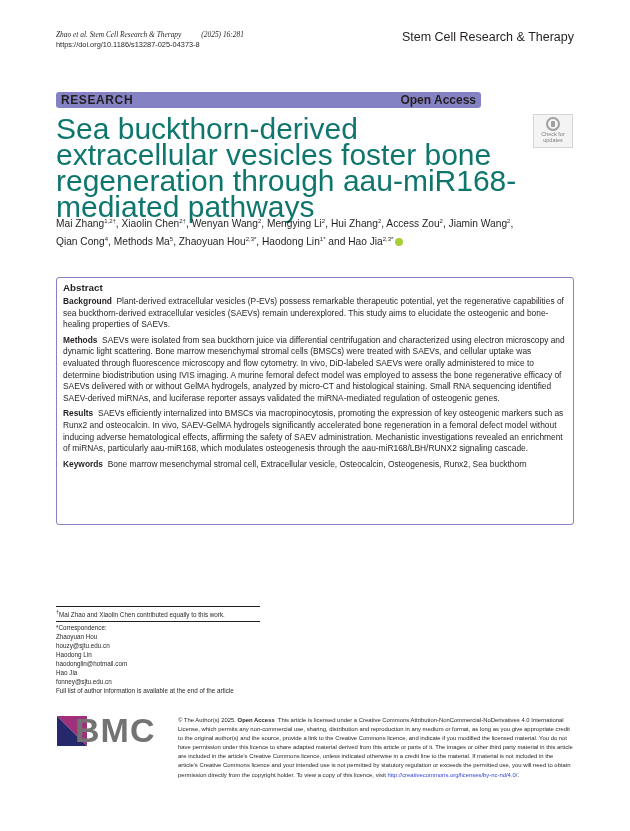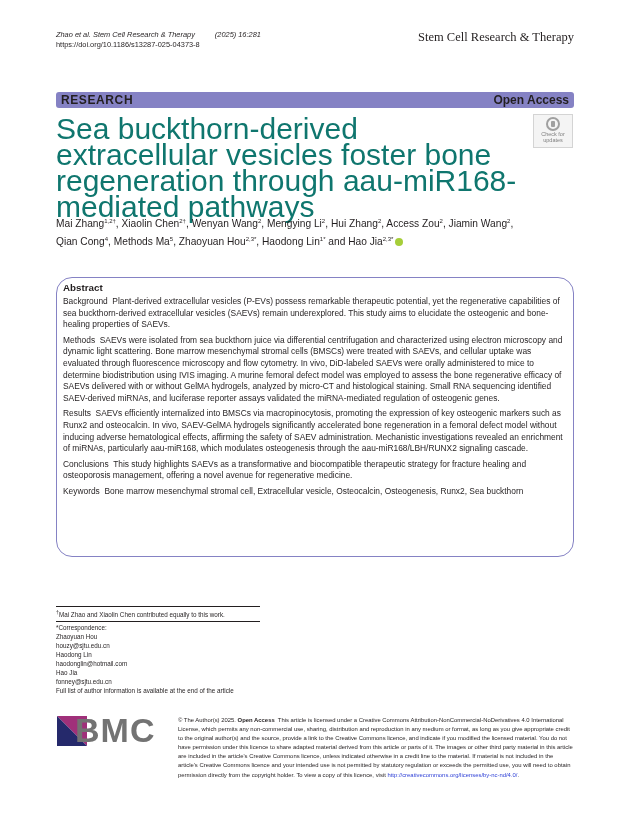--- a/index.html
+++ b/index.html
@@ -6,7 +6,7 @@
   body { width:630px; height:831px; position:relative; overflow:hidden; font-family:"Liberation Sans", sans-serif; color:#231f20; }
   .abs { position:absolute; }
   .hdr-left { left:56px; top:30px; font-size:7.4px; line-height:10px; }
-  .hdr-left .it { font-style:italic; }
+  .hdr-left .it { font-style:italic;font-family:Liberation Serif, serif; }
   .hdr-left .gap { display:inline-block; width:20px; }
   .hdr-right { right:56px; top:30px; font-size:12.5px; color:#231f20;font-family:Liberation Serif, serif; }
   .banner { left:56px; top:92px; width:518px; height:16px; background:#8582c4; border-radius:3px; }

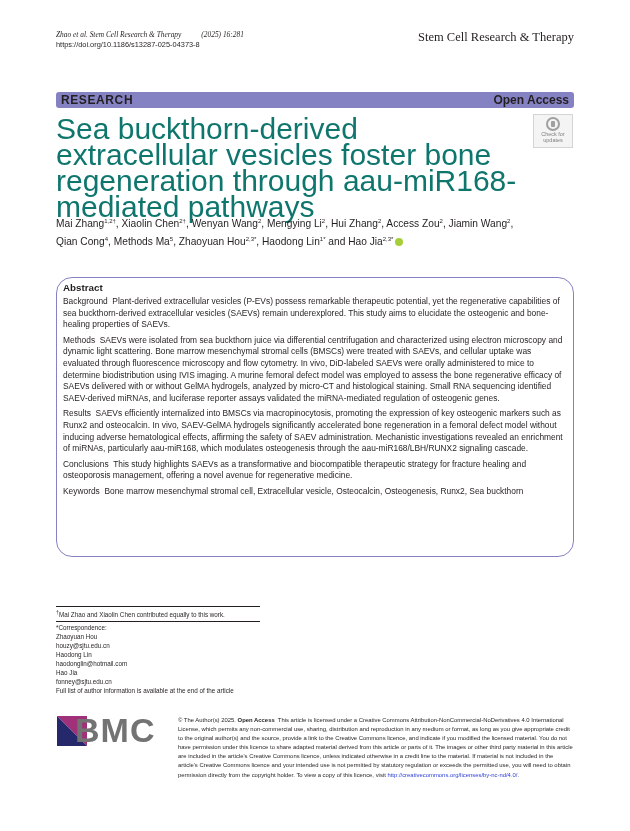--- a/index.html
+++ b/index.html
@@ -8,7 +8,7 @@
   .hdr-left { left:56px; top:30px; font-size:7.4px; line-height:10px; }
   .hdr-left .it { font-style:italic;font-family:Liberation Serif, serif; }
   .hdr-left .gap { display:inline-block; width:20px; }
-  .hdr-right { right:56px; top:30px; font-size:12.5px; color:#231f20;font-family:Liberation Serif, serif; }
+  .hdr-right { right:56px; top:30px; font-size:12.5px; color:#231f20; }
   .banner { left:56px; top:92px; width:518px; height:16px; background:#8582c4; border-radius:3px; }
   .banner .l { position:absolute; left:5px; top:1px; font-weight:bold; font-size:12px; letter-spacing:0.6px; color:#231f20; }
   .banner .r { position:absolute; right:5px; top:1px; font-weight:bold; font-size:12px; color:#231f20; }

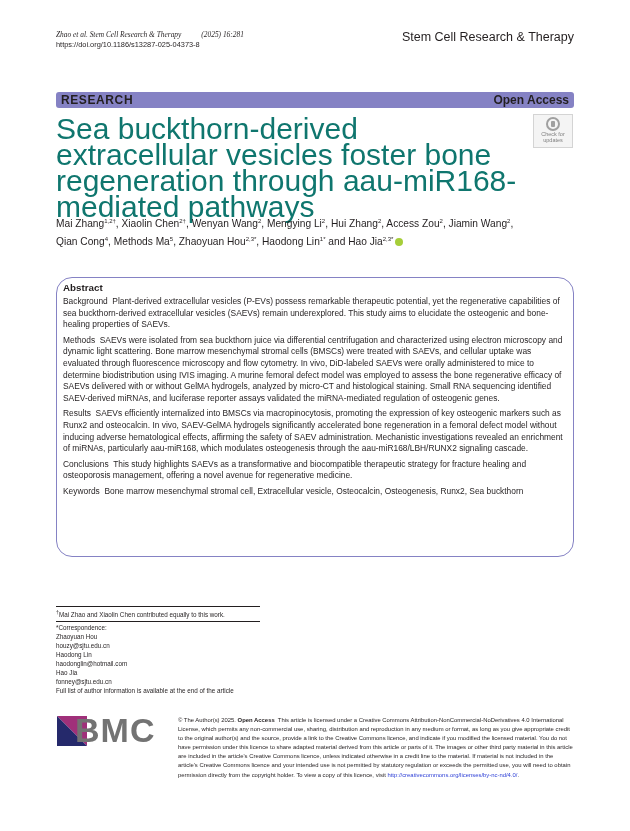--- a/index.html
+++ b/index.html
@@ -9,7 +9,7 @@
   .hdr-left .it { font-style:italic;font-family:Liberation Serif, serif; }
   .hdr-left .gap { display:inline-block; width:20px; }
   .hdr-right { right:56px; top:30px; font-size:12.5px; color:#231f20; }
-  .banner { left:56px; top:92px; width:518px; height:16px; background:#8582c4; border-radius:3px; }
+  .banner { left:56px; top:92px; width:425px; height:16px; background:#8582c4; border-radius:3px; }
   .banner .l { position:absolute; left:5px; top:1px; font-weight:bold; font-size:12px; letter-spacing:0.6px; color:#231f20; }
   .banner .r { position:absolute; right:5px; top:1px; font-weight:bold; font-size:12px; color:#231f20; }
   .title { left:56px; top:116px; width:470px; font-size:30px; line-height:26px; color:#0f766e; }

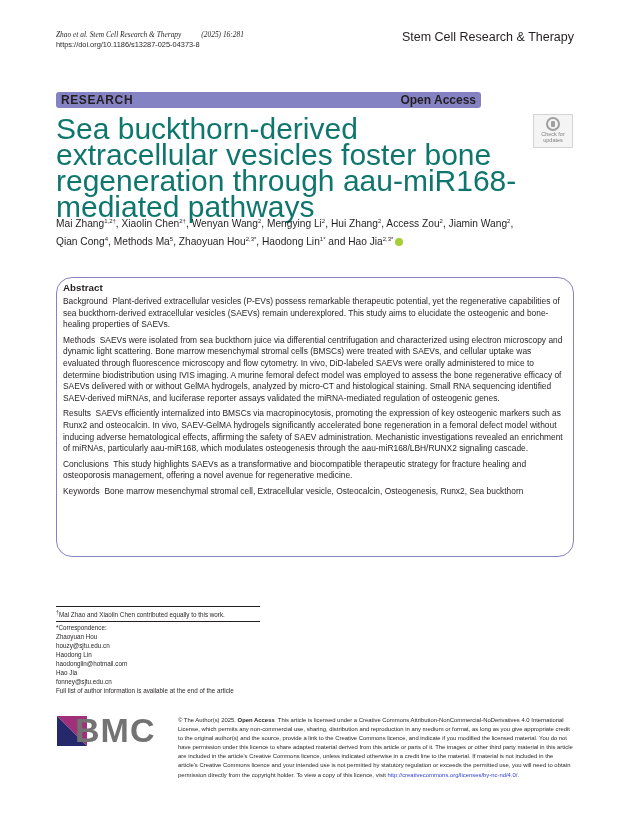--- a/index.html
+++ b/index.html
@@ -20,7 +20,7 @@
   .authors { left:56px; top:214px; width:520px; font-size:10.2px; line-height:14.5px; }
   .authors sup { font-size:6px; }
   .orcid { display:inline-block; width:8px; height:8px; border-radius:50%; background:#a6ce39; vertical-align:-1px; margin-left:2px; }
-  .abox { left:56px; top:277px; width:518px; height:280px; border:1px solid #8582c4; border-radius:16px; box-sizing:border-box; padding:4px 6px; }
+  .abox { left:56px; top:277px; width:518px; height:248px; border:1px solid #8582c4; border-radius:3px; box-sizing:border-box; padding:4px 6px; }
   .abox h2 { margin:0 0 3px 0; font-size:9.8px; font-weight:bold; }
   .abox p { margin:0 0 4px 0; font-size:8.4px; line-height:11.6px; }
   .abox b { font-weight:normal; }

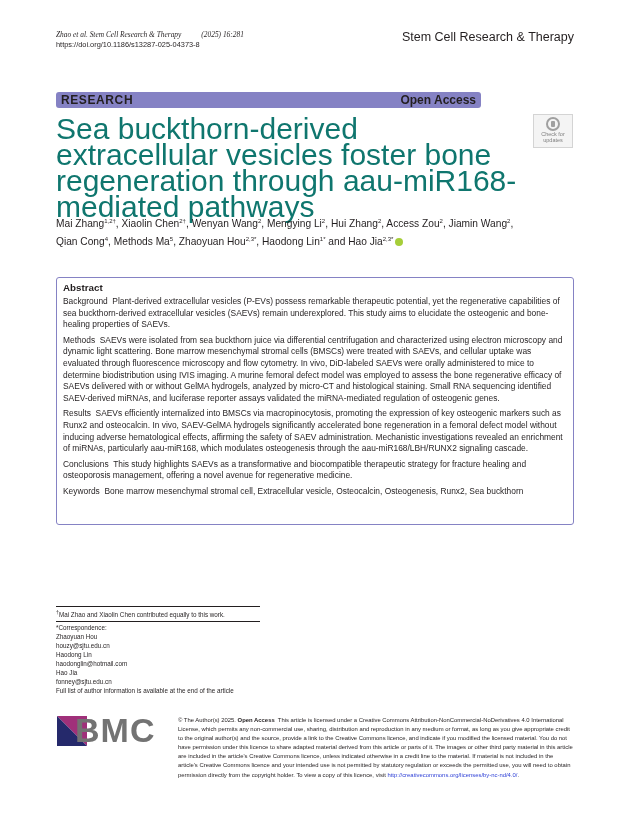--- a/index.html
+++ b/index.html
@@ -23,7 +23,7 @@
   .abox { left:56px; top:277px; width:518px; height:248px; border:1px solid #8582c4; border-radius:3px; box-sizing:border-box; padding:4px 6px; }
   .abox h2 { margin:0 0 3px 0; font-size:9.8px; font-weight:bold; }
   .abox p { margin:0 0 4px 0; font-size:8.4px; line-height:11.6px; }
-  .abox b { font-weight:normal; }
+  .abox b { font-weight:bold; }
   .fn-line { height:1px; background:#231f20; left:56px; width:204px; }
   .fn { left:56px; font-size:6.3px; line-height:9px; }
   .bmc-logo { left:57px; top:716px; }

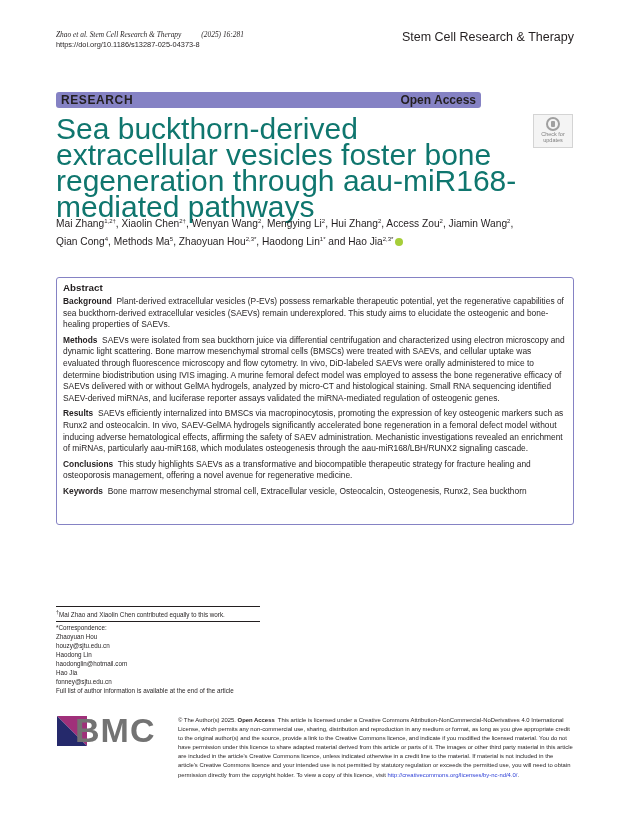--- a/index.html
+++ b/index.html
@@ -73,7 +73,6 @@
   <p><b>Background</b>&nbsp; <span>Plant-derived extracellular vesicles (P-EVs) possess remarkable therapeutic potential, yet the regenerative capabilities of sea buckthorn-derived extracellular vesicles (SAEVs) remain underexplored. This study aims to elucidate the osteogenic and bone-healing properties of SAEVs.</span></p>
   <p><b>Methods</b>&nbsp; <span>SAEVs were isolated from sea buckthorn juice via differential centrifugation and characterized using electron microscopy and dynamic light scattering. Bone marrow mesenchymal stromal cells (BMSCs) were treated with SAEVs, and cellular uptake was evaluated through fluorescence microscopy and flow cytometry. In vivo, DiD-labeled SAEVs were orally administered to mice to determine biodistribution using IVIS imaging. A murine femoral defect model was employed to assess the bone regenerative efficacy of SAEVs delivered with or without GelMA hydrogels, analyzed by micro-CT and histological staining. Small RNA sequencing identified SAEV-derived miRNAs, and luciferase reporter assays validated the miRNA-mediated regulation of osteogenic genes.</span></p>
   <p><b>Results</b>&nbsp; <span>SAEVs efficiently internalized into BMSCs via macropinocytosis, promoting the expression of key osteogenic markers such as Runx2 and osteocalcin. In vivo, SAEV-GelMA hydrogels significantly accelerated bone regeneration in a femoral defect model without inducing adverse hematological effects, affirming the safety of SAEV administration. Mechanistic investigations revealed an enrichment of miRNAs, particularly aau-miR168, which modulates osteogenesis through the aau-miR168/LBH/RUNX2 signaling cascade.</span></p>
-  <p><b>Conclusions</b>&nbsp; <span>This study highlights SAEVs as a transformative and biocompatible therapeutic strategy for fracture healing and osteoporosis management, offering a novel avenue for regenerative medicine.</span></p>
   <p><b>Keywords</b>&nbsp; <span>Bone marrow mesenchymal stromal cell, Extracellular vesicle, Osteocalcin, Osteogenesis, Runx2, Sea buckthorn</span></p>
 </div>
 

